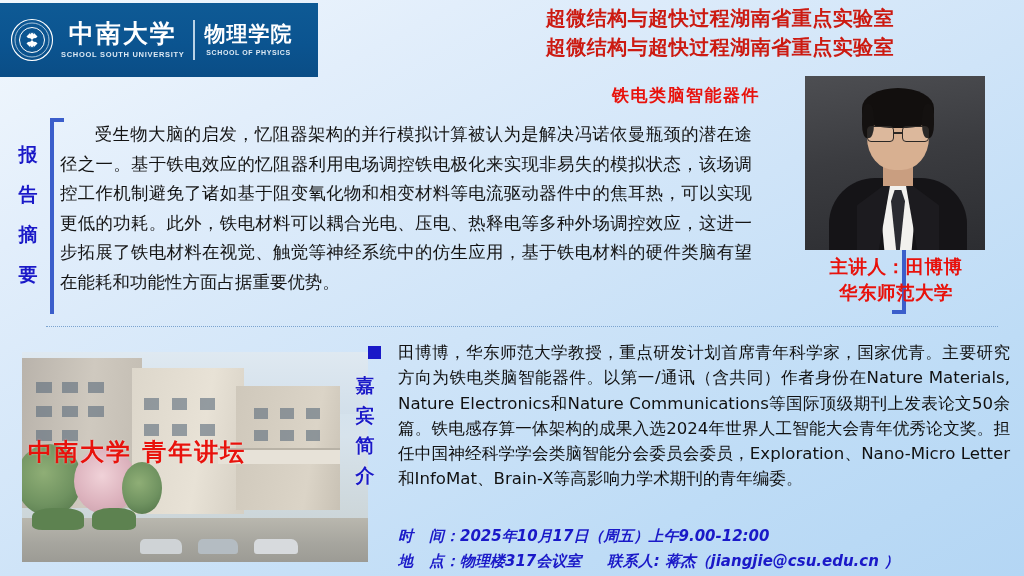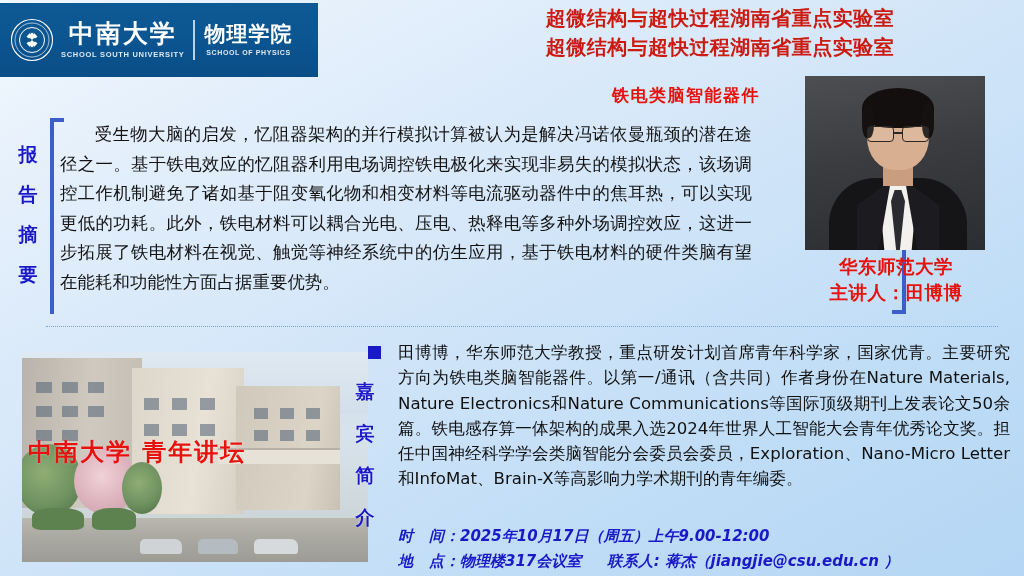--- a/index.html
+++ b/index.html
@@ -482,8 +482,8 @@
   </div>
 
   <div class="speaker-name">
+    <div>主讲人：田博博</div>
     <div>华东师范大学</div>
-    <div>主讲人：田博博</div>
   </div>
 
   <div class="divider"></div>

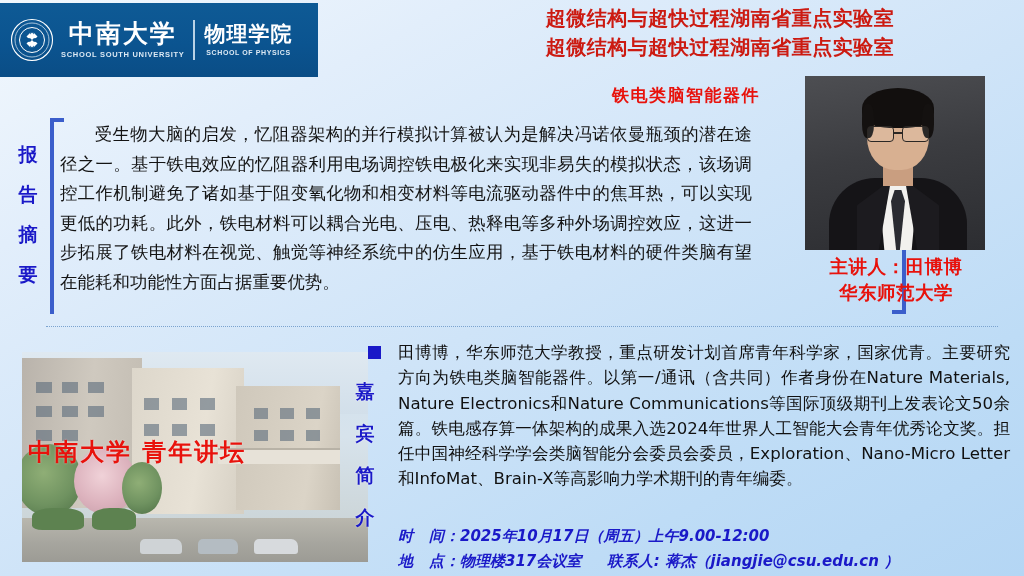--- a/index.html
+++ b/index.html
@@ -374,7 +374,7 @@
     color: #1a19c8;
     font-size: 19px;
     font-weight: bold;
-    line-height: 42px;
+    line-height: 30px;
     text-align: center;
     font-family: "DejaVu Sans", sans-serif;
     text-shadow: 0 0 2px rgba(255,255,255,0.7);

